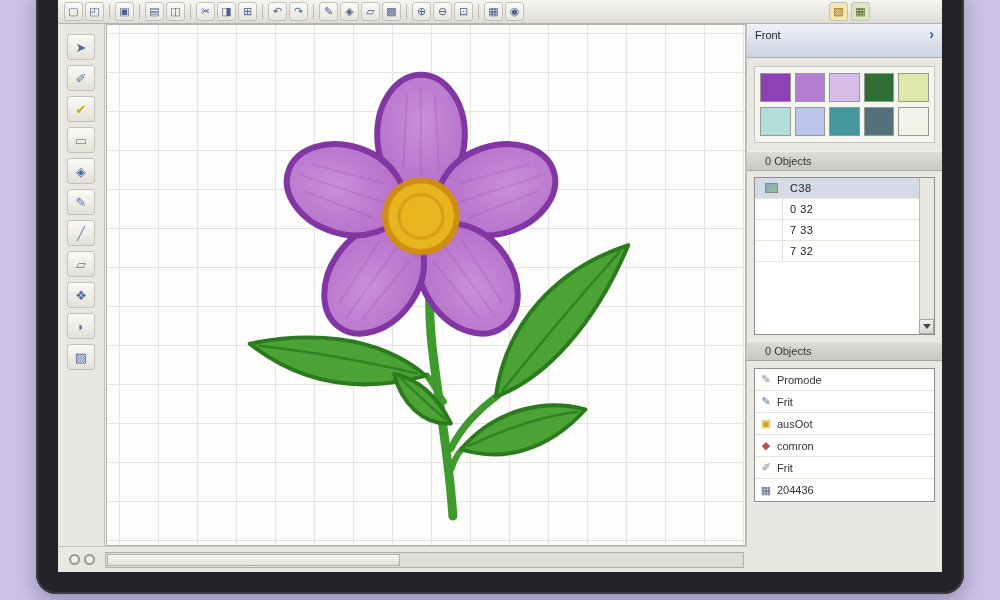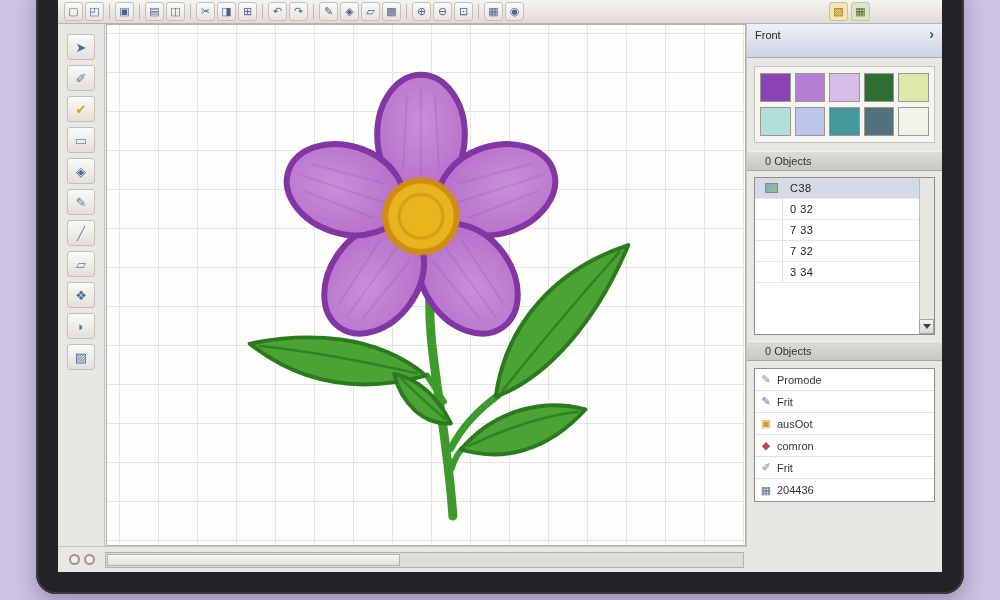--- a/index.html
+++ b/index.html
@@ -233,10 +233,6 @@
                 <span class="s-cell"></span>
                 <span class="s-label">7 32</span>
               </div>
-              <div class="s-row">
-                <span class="s-cell"></span>
-                <span class="s-label">3 34</span>
-              </div>
             </div>
           <div class="vscroll">
             <div class="vdown">

